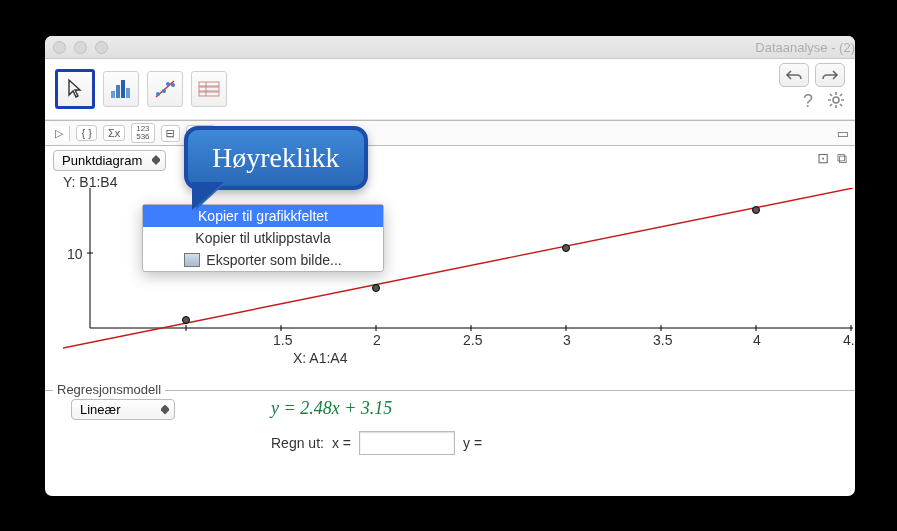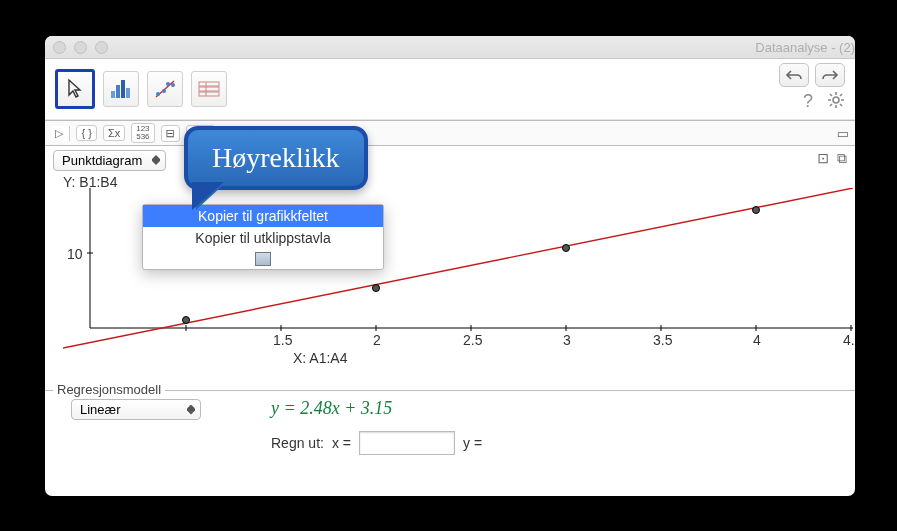--- a/index.html
+++ b/index.html
@@ -204,6 +204,7 @@
     </div>
   <div class="ctxitem">
     <span style="width:14px;height:12px;border:1px solid #777;background:linear-gradient(#cde,#abc);display:inline-block"></span>
+    <span>Eksporter som bilde...</span>
   </div>
 </div>
 

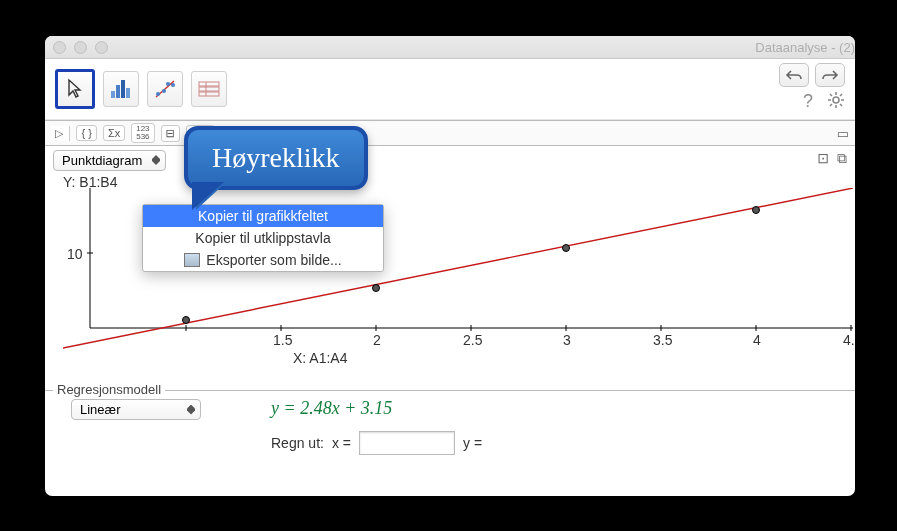--- a/index.html
+++ b/index.html
@@ -179,7 +179,7 @@
     <legend>Regresjonsmodell</legend>
     <div style="display:flex;align-items:flex-start">
       <span class="selwrap" style="margin-top:2px">
-        <select class="select" style="width:130px">
+        <select class="select" style="width:104px">
           <option>Lineær</option>
         </select>
       </span>

